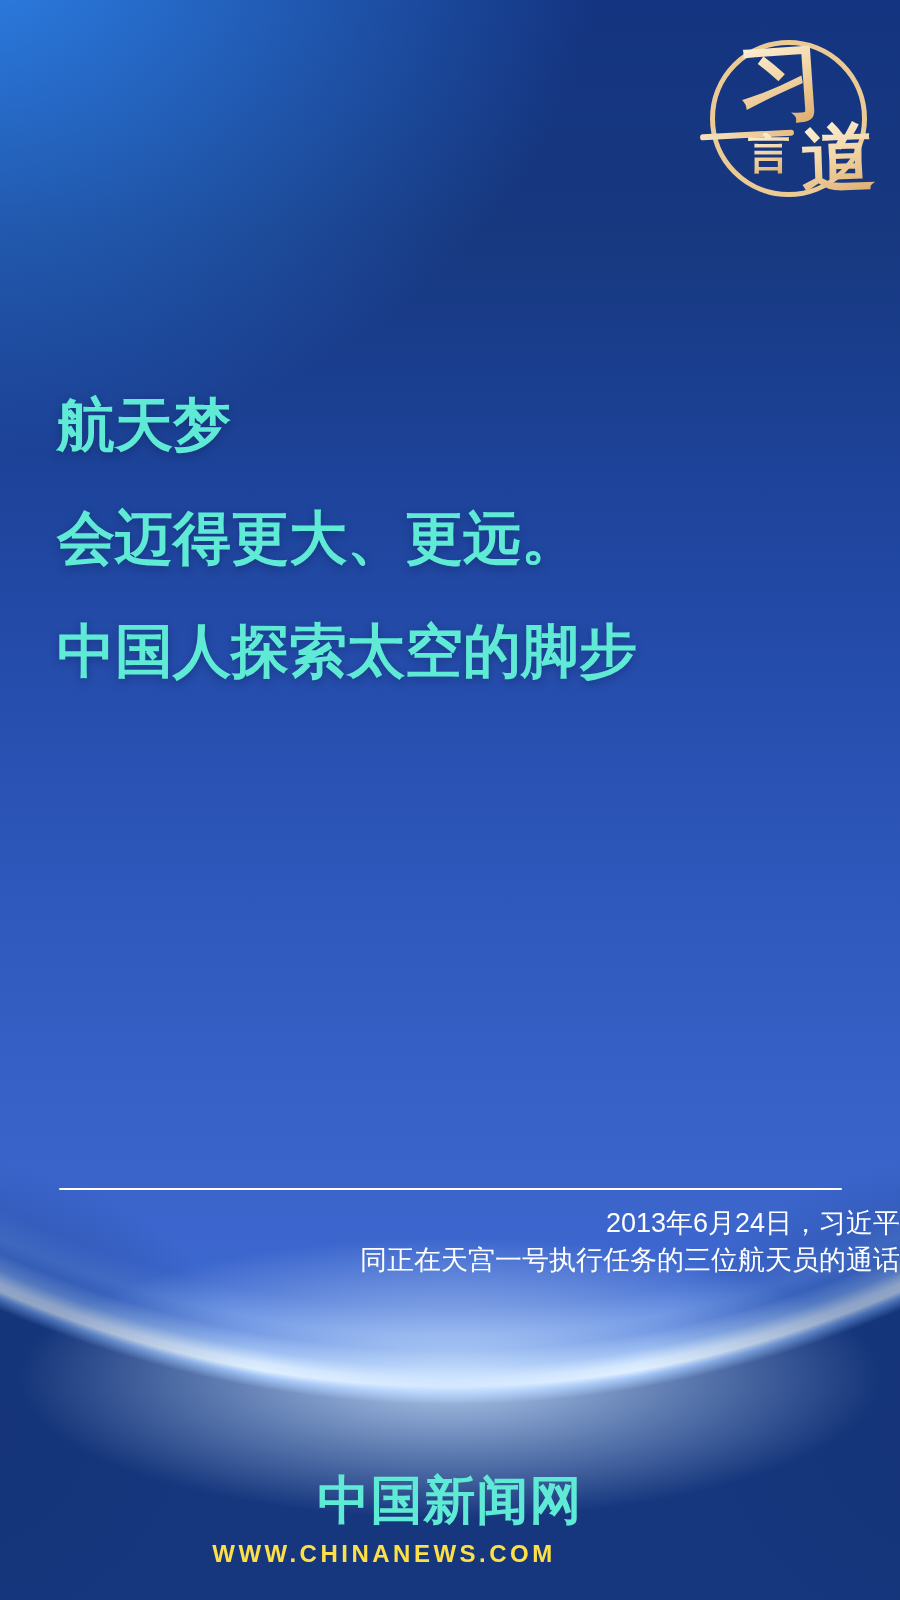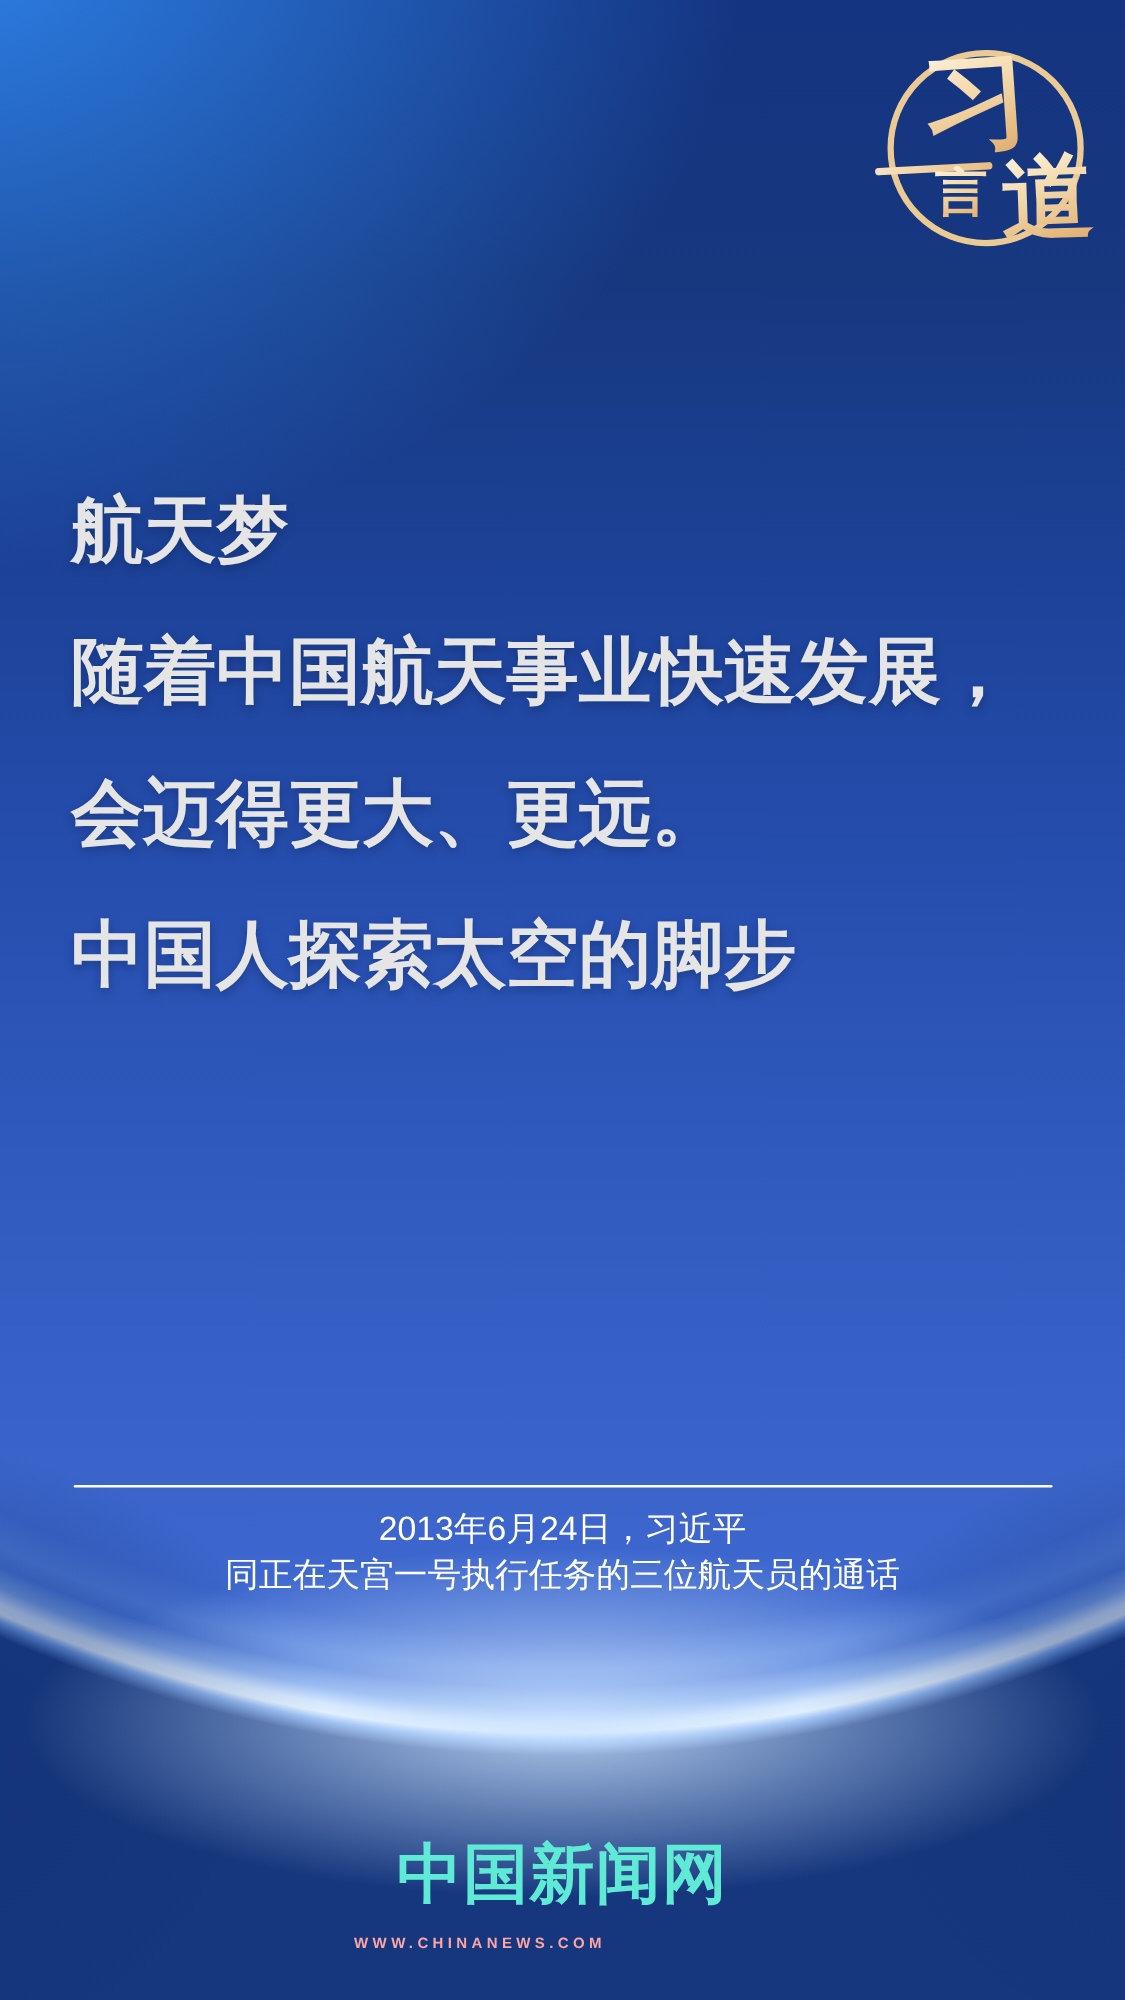--- a/index.html
+++ b/index.html
@@ -66,7 +66,7 @@
   .quote { position: absolute; left: 57px; top: 368px; width: 800px; }
   .quote-line {
     height: 113px; line-height: 113px;
-    font-size: 58px; font-weight: 900; color: #e5e5e5;
+    font-size: 58px; font-weight: 900; color: #5eead4;
     letter-spacing: 0px; white-space: nowrap;
     text-shadow: 0 3px 8px rgba(8,25,70,0.35);
   }

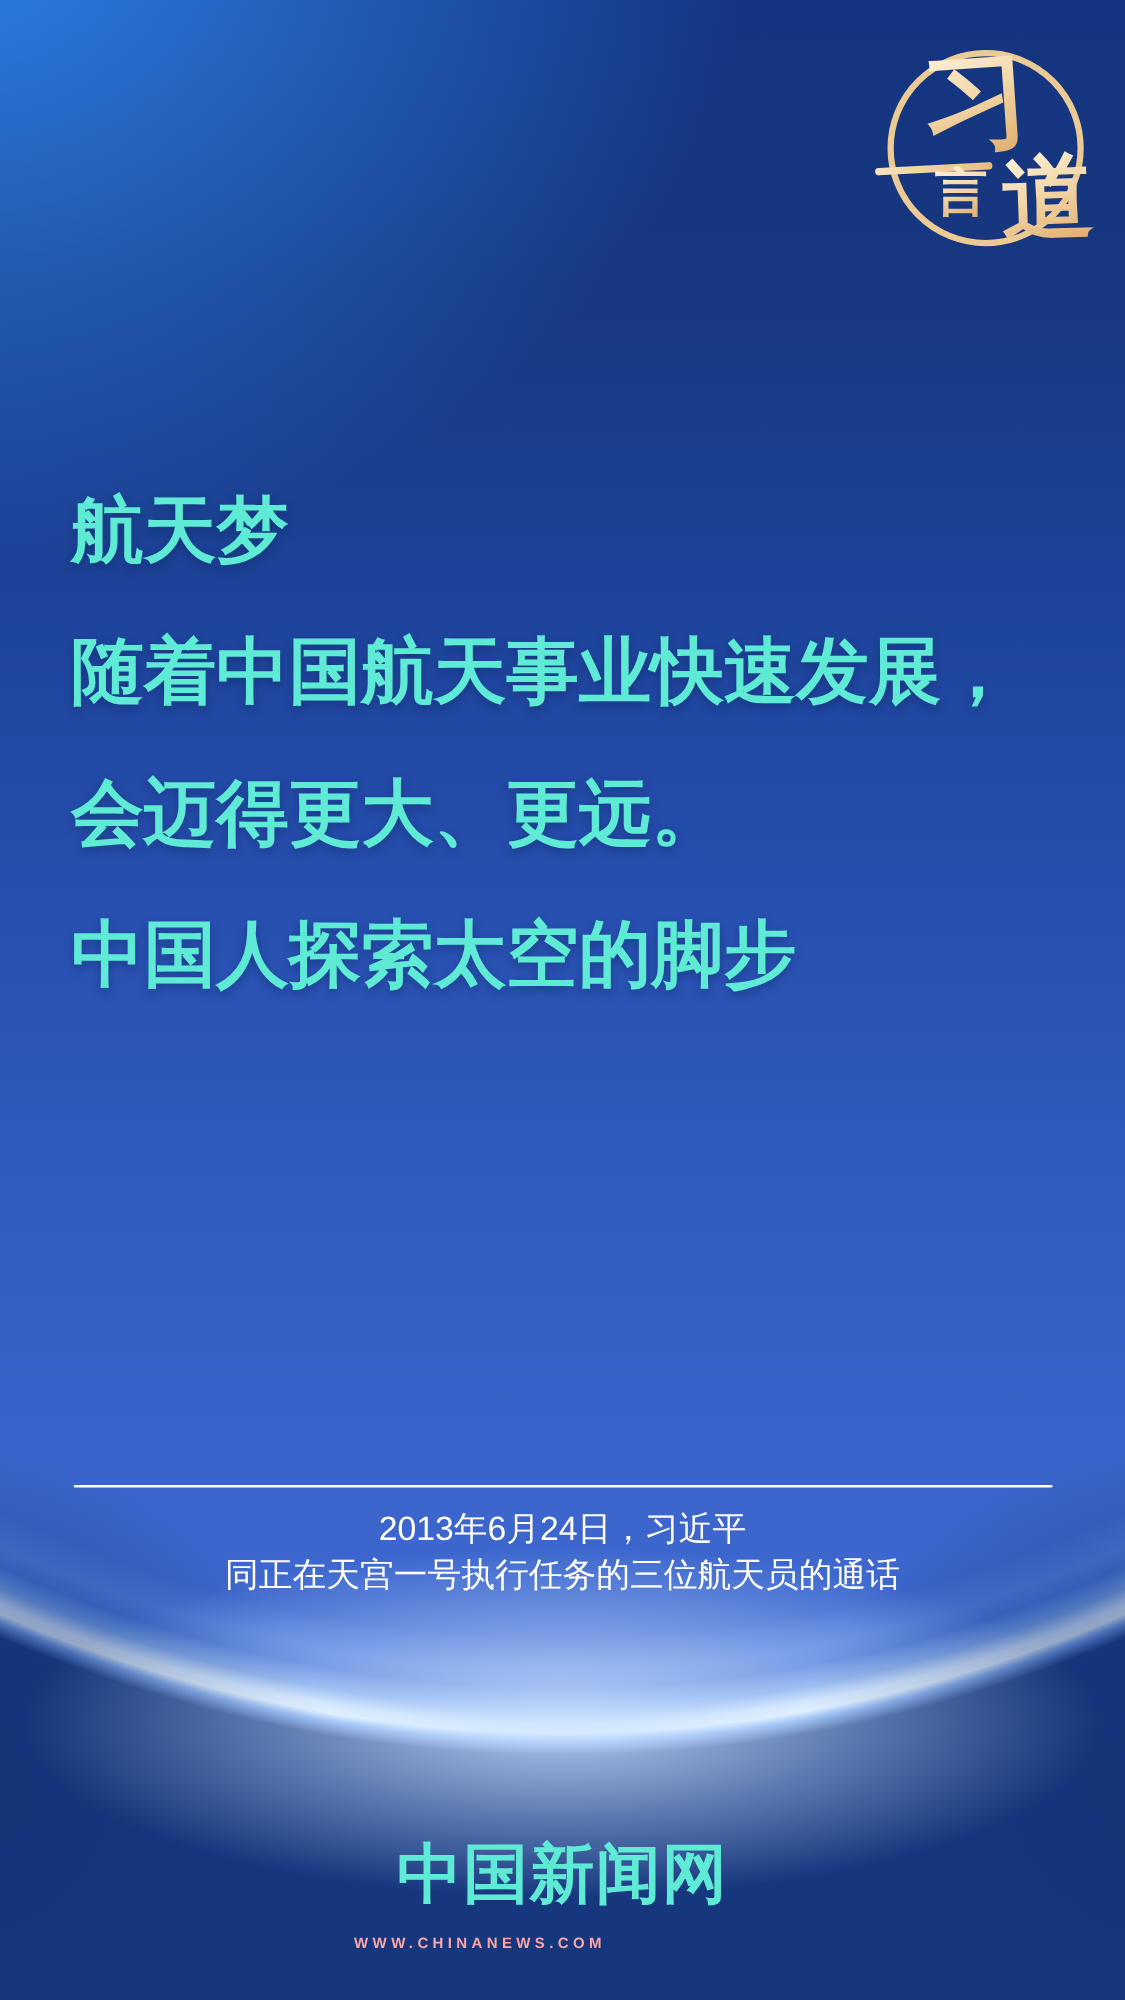--- a/index.html
+++ b/index.html
@@ -110,7 +110,6 @@
 
   <div class="quote">
     <div class="quote-line">航天梦</div>
-    <div class="quote-line">随着中国航天事业快速发展，</div>
     <div class="quote-line">会迈得更大、更远。</div>
     <div class="quote-line">中国人探索太空的脚步</div>
   </div>

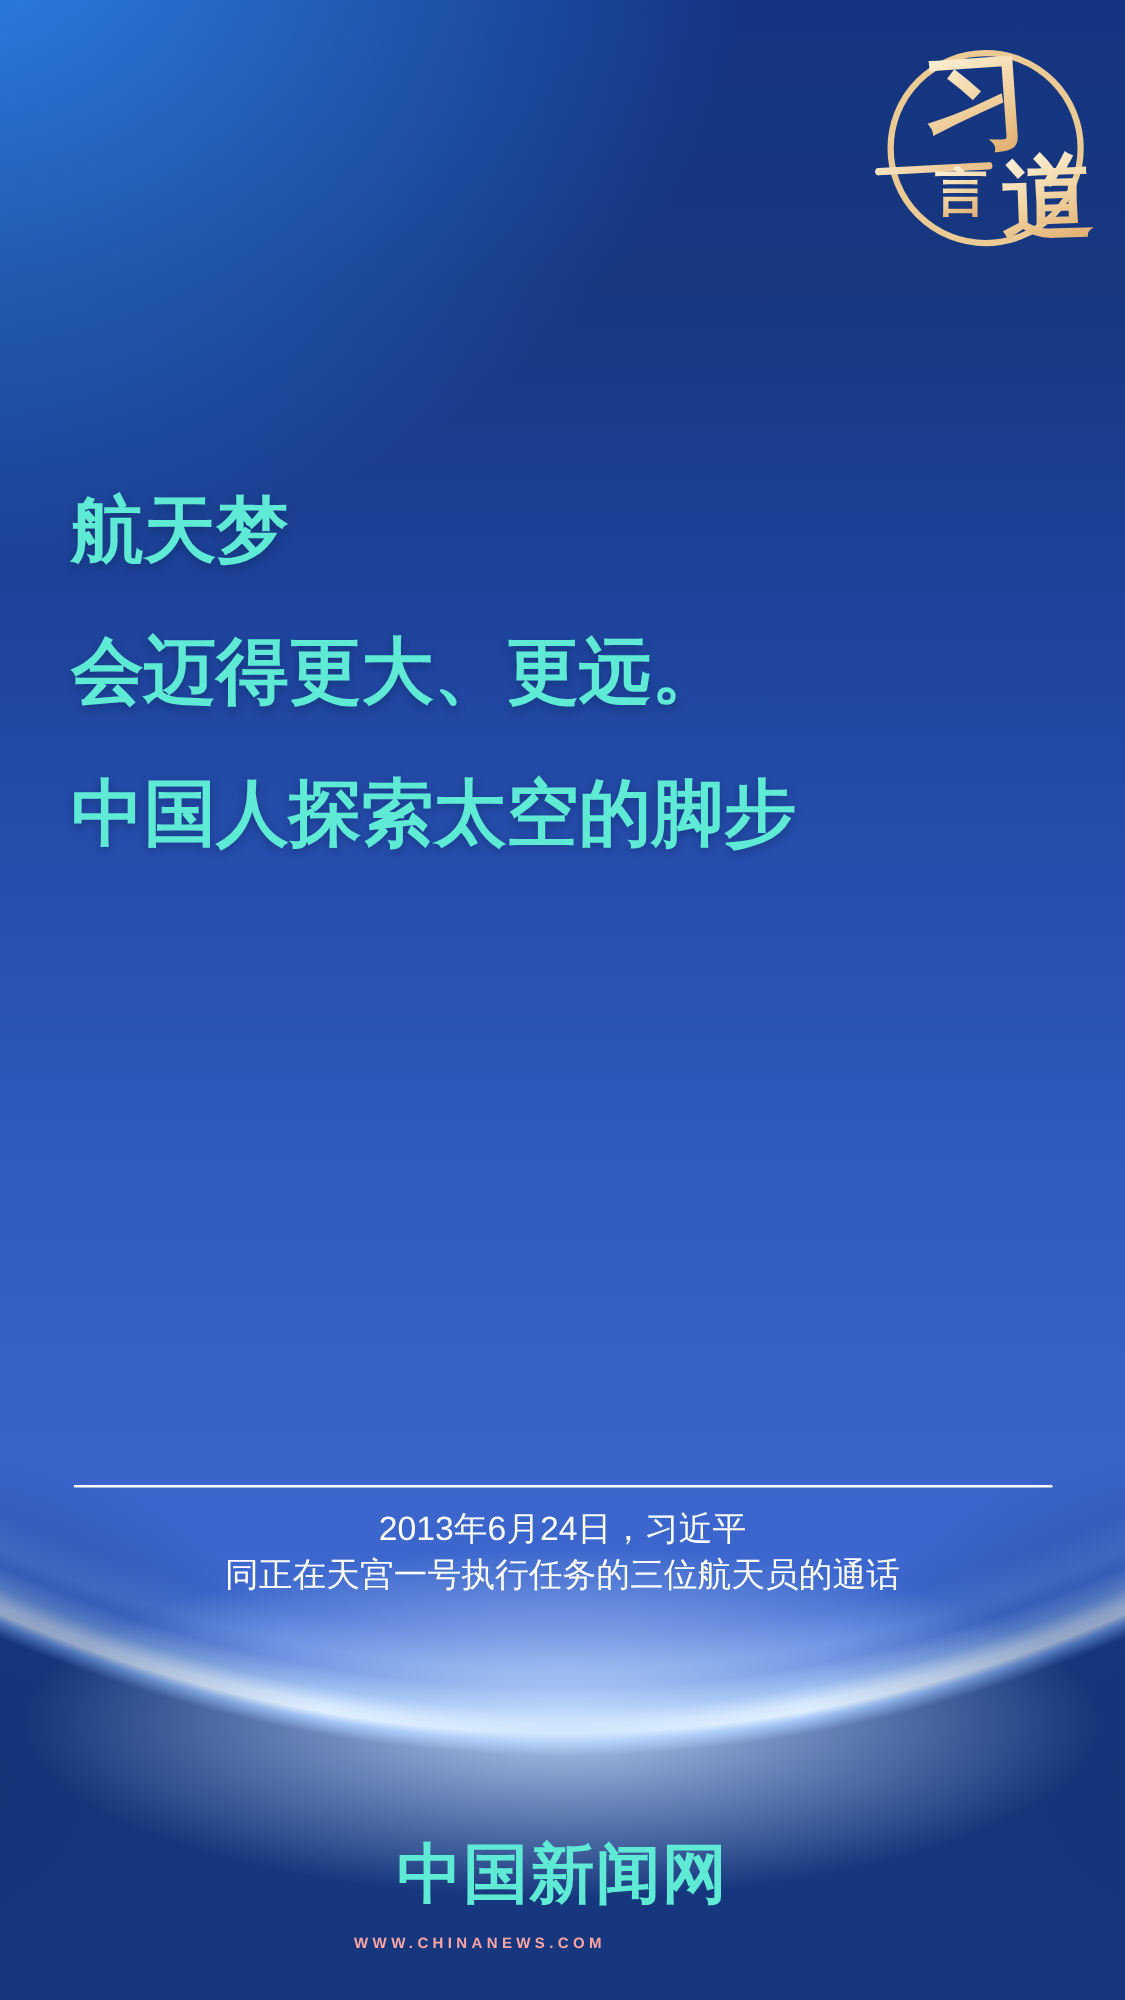--- a/index.html
+++ b/index.html
@@ -75,7 +75,7 @@
     position: absolute; left: 59px; top: 1188px;
     width: 783px; height: 2px; background: #ffffff; border-radius: 1px;
   }
-  .attribution { position: absolute; left: 0; top: 1205px; width: 900px; text-align: center; }
+  .attribution { position: absolute; left: 0; top: 1205px; width: 900px; text-align: right; }
   .attr-line {
     font-size: 27px; line-height: 37px; color: #ffffff; font-weight: 400;
   }

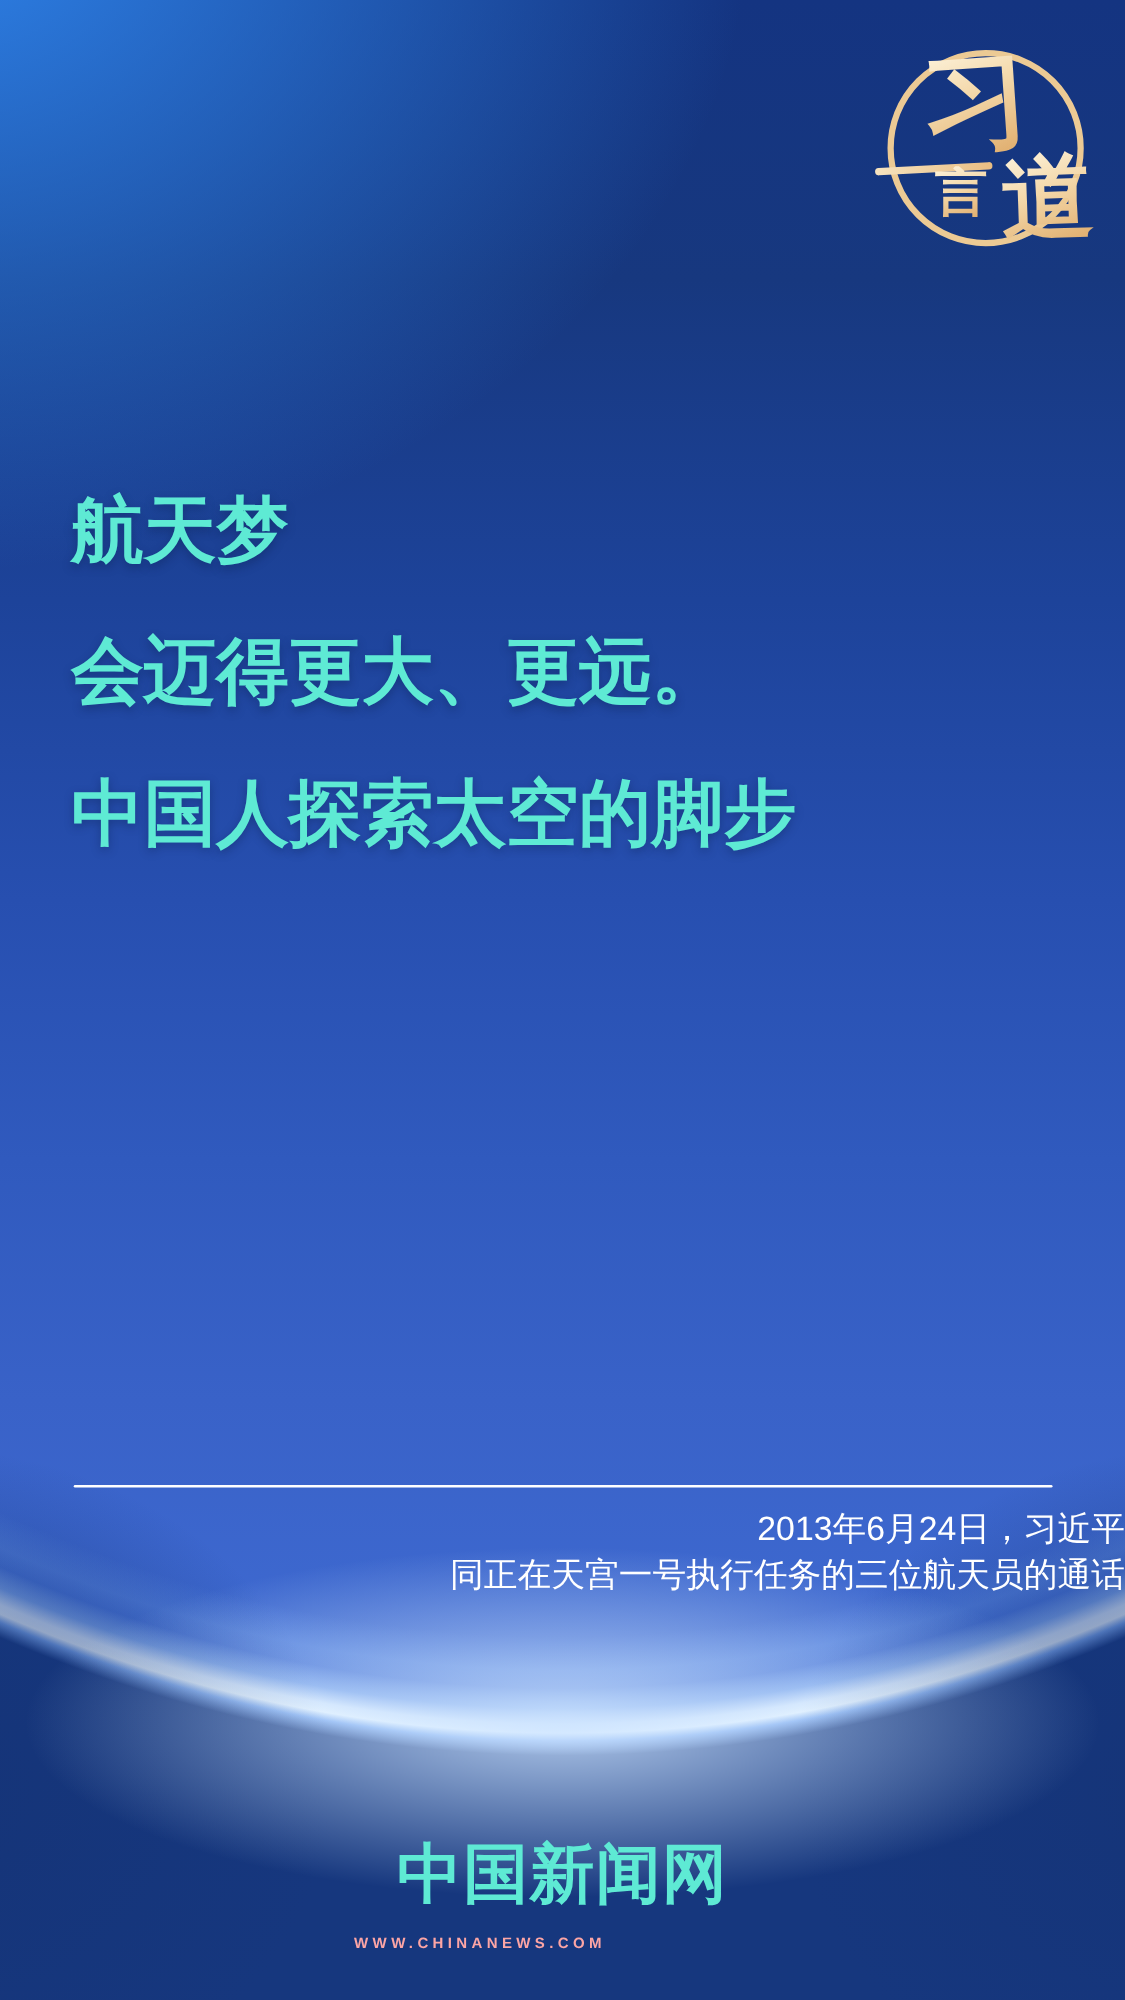--- a/index.html
+++ b/index.html
@@ -89,7 +89,7 @@
   }
   .brand-url {
     position: absolute; left: 0; top: 1541px; width: 768px;
-    font-size: 12px; font-weight: 600; color: #fca5a5;
+    font-size: 24px; font-weight: 600; color: #fde047;
     letter-spacing: 3.5px; line-height: 26px;
   }
 </style>

